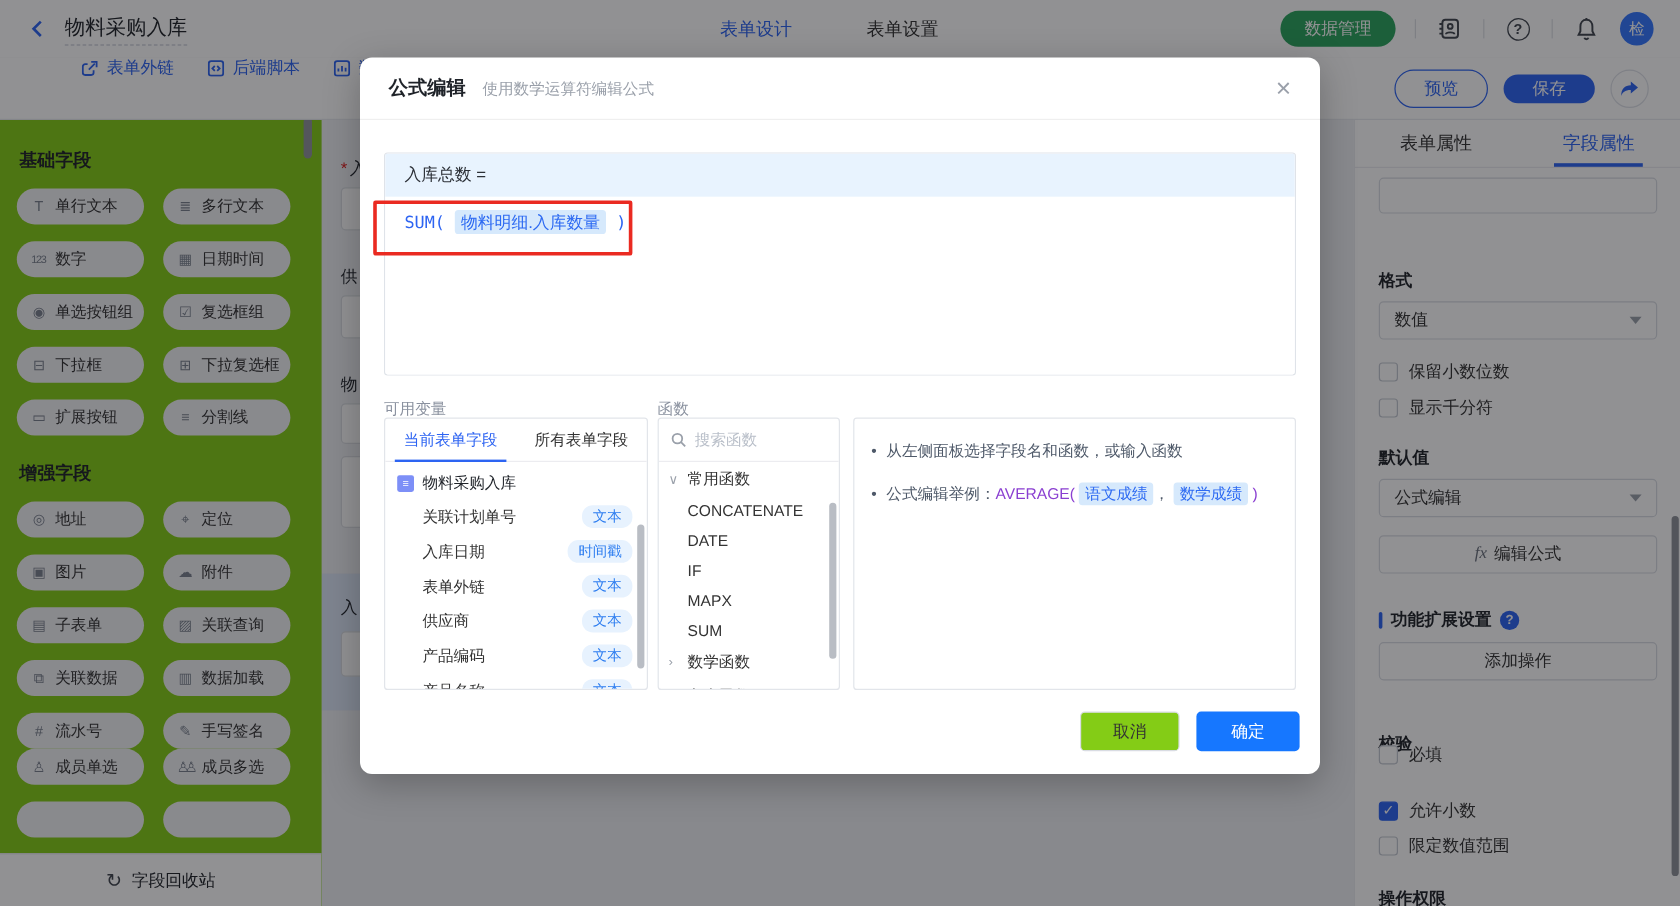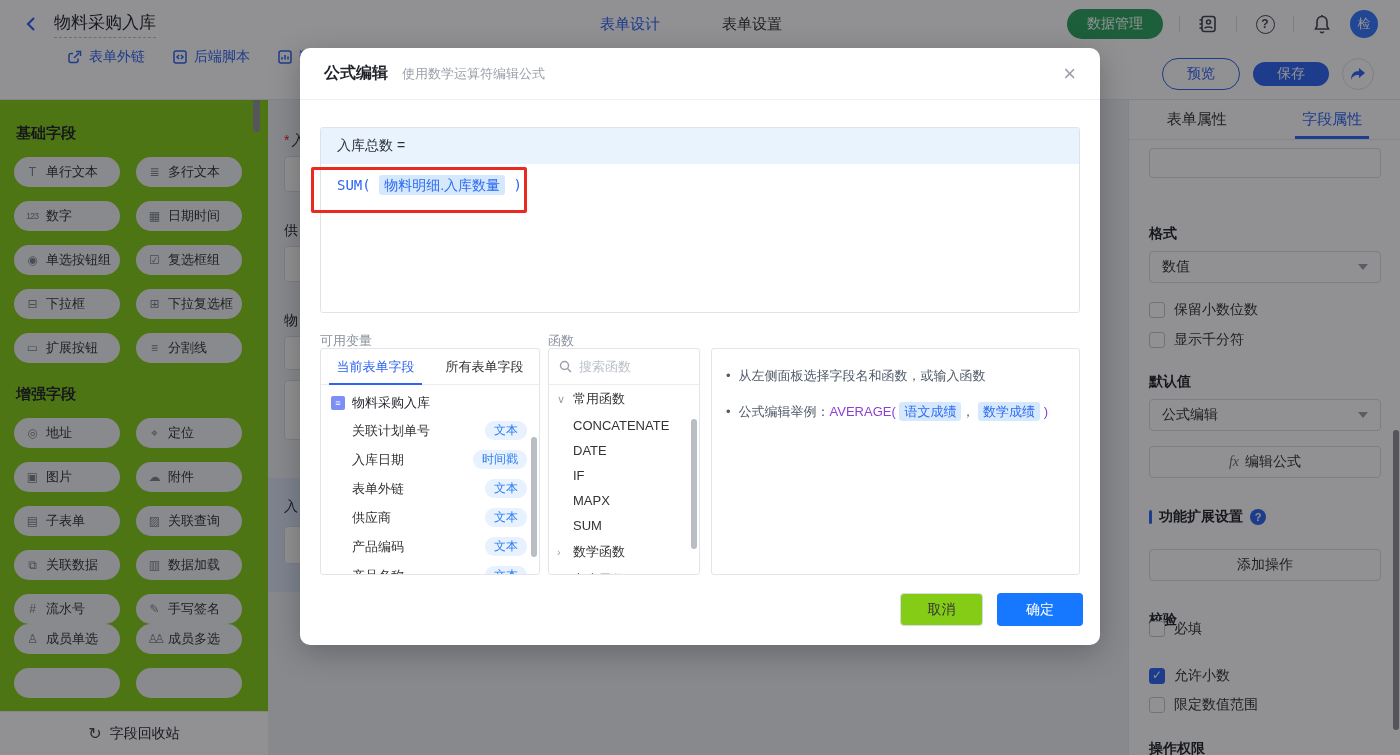--- a/index.html
+++ b/index.html
@@ -353,7 +353,7 @@
       <span>功能扩展设置</span>
       <span class="q-circle">?</span>
     </div>
-    <div class="p-btn" style="top:409px;">
+    <div class="p-btn" style="top:395px;">
       <span>添加操作</span>
     </div>
     <div class="p-label" style="top:471px;">校验</div>

